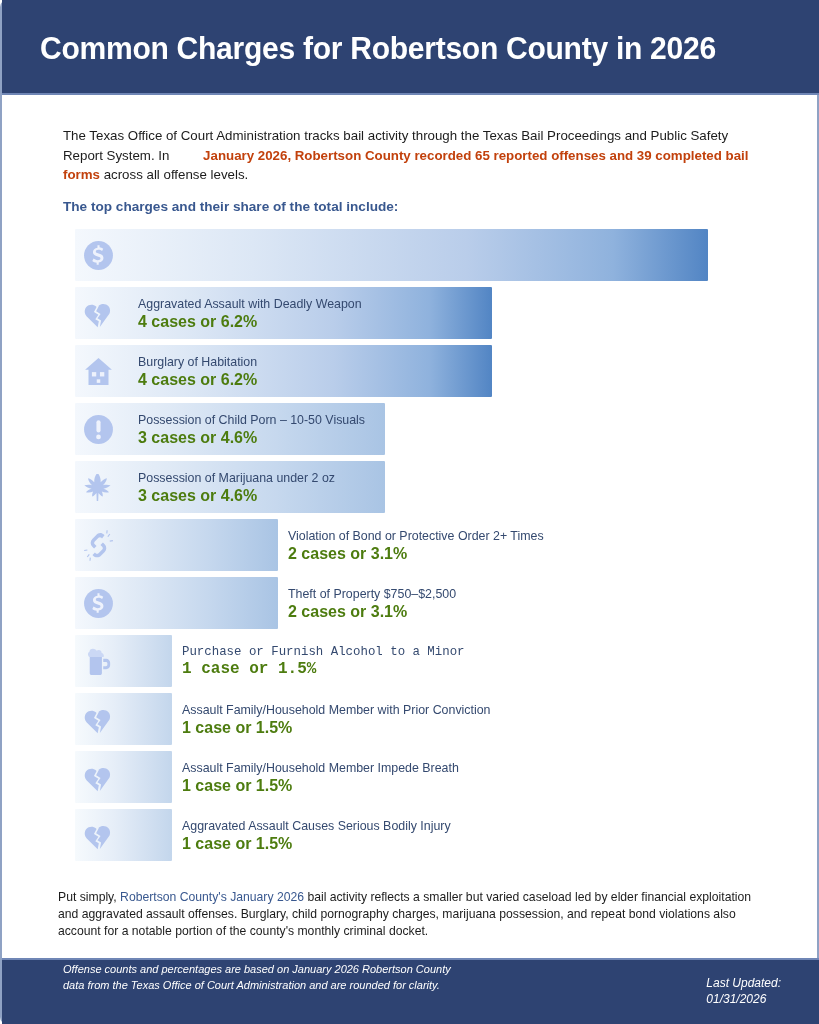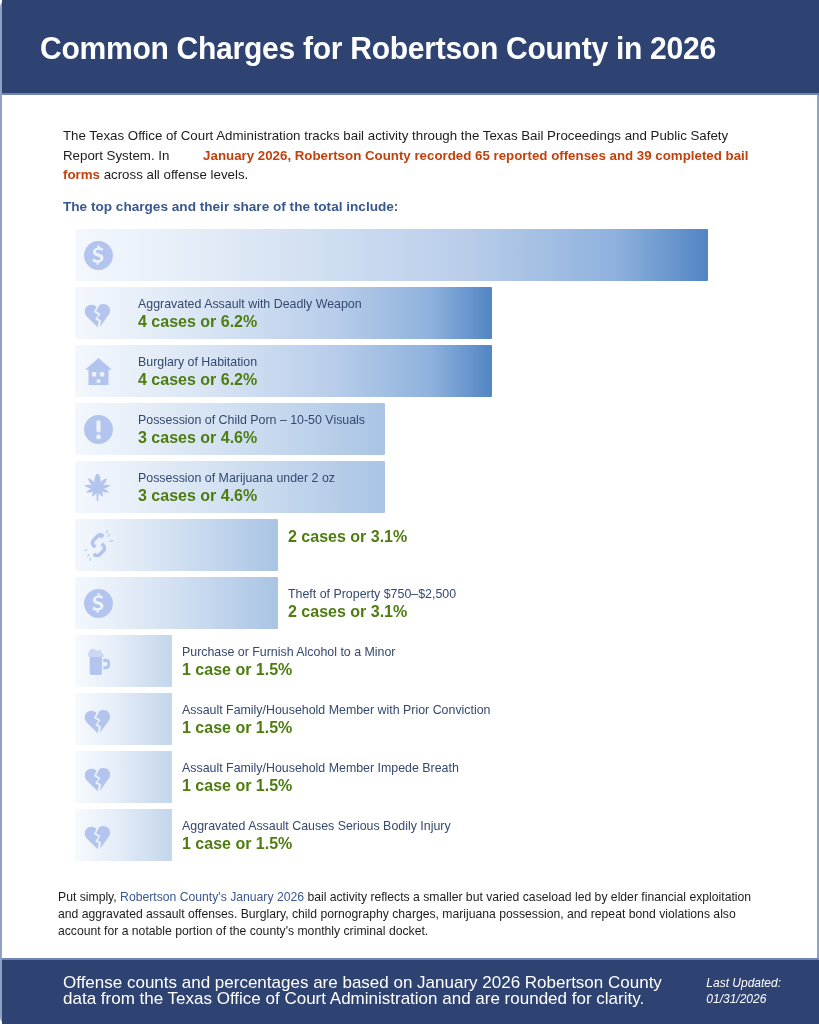--- a/index.html
+++ b/index.html
@@ -191,6 +191,7 @@
           </svg>
         </span>
         <div class="labels" style="left: 286px;">
+          <div class="lab-title">Violation of Bond or Protective Order 2+ Times</div>
           <div class="lab-val">2 cases or 3.1%</div>
         </div>
       </div>

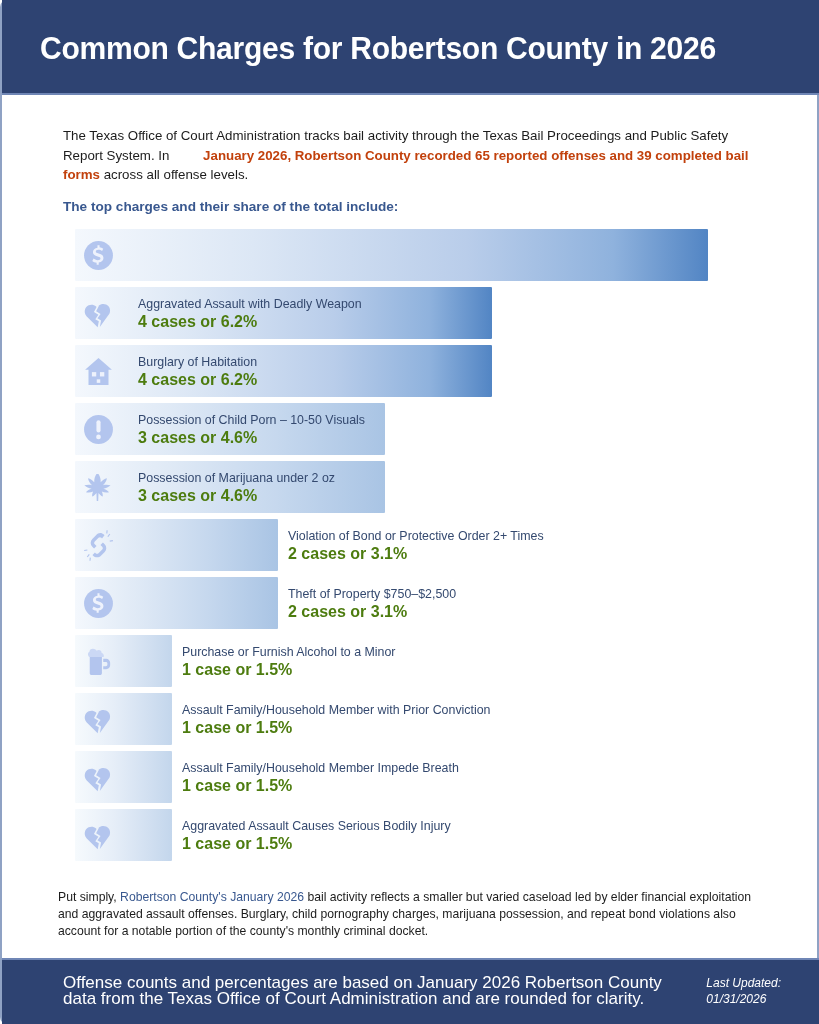--- a/index.html
+++ b/index.html
@@ -217,7 +217,7 @@
             <path d="M10.6 3.6c2 0 3.1 1 3.6 2 .6-.6 1.5-1 2.5-.8 1.6.3 2.4 1.6 2.3 3 1.3.2 2.2 1.3 2.2 2.6 0 .5-.1.9-.3 1.3H7.1c-.8-.6-1.3-1.6-1.3-2.7 0-1.2.6-2.2 1.6-2.8-.1-1.5 1.1-2.6 3.2-2.6z" fill="#cbd8f5"></path>
           </svg>
         </span>
-        <div class="labels" style="left: 180px;">
+        <div class="labels" style="left: 180px; font-family: Liberation Mono, monospace;">
           <div class="lab-title">Purchase or Furnish Alcohol to a Minor</div>
           <div class="lab-val">1 case or 1.5%</div>
         </div>

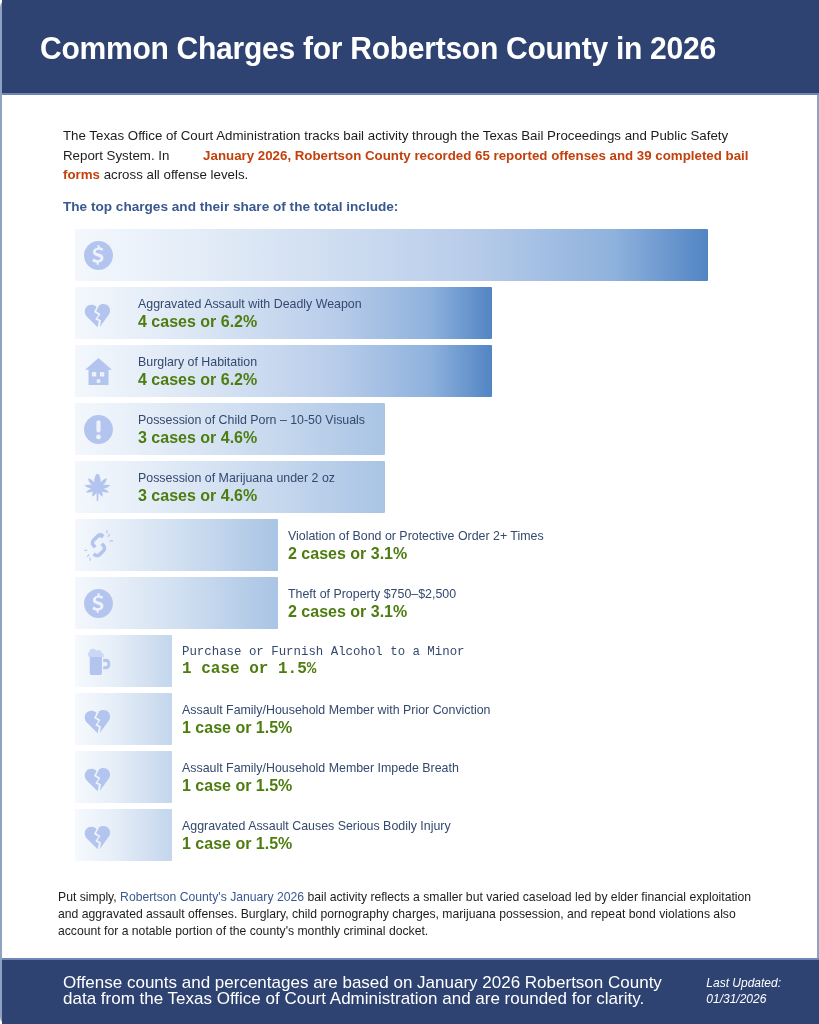--- a/index.html
+++ b/index.html
@@ -88,8 +88,8 @@
     box-sizing:border-box;
   }
   .footer-note{
-    position:absolute;left:61px;top:15px;
-    font-size:17px;line-height:16px;color:#ffffff;
+    position:absolute;left:61px;top:1px;
+    font-size:11px;line-height:16px;color:#ffffff;font-style:italic;
   }
   .footer-upd{
     position:absolute;right:40px;top:15px;

